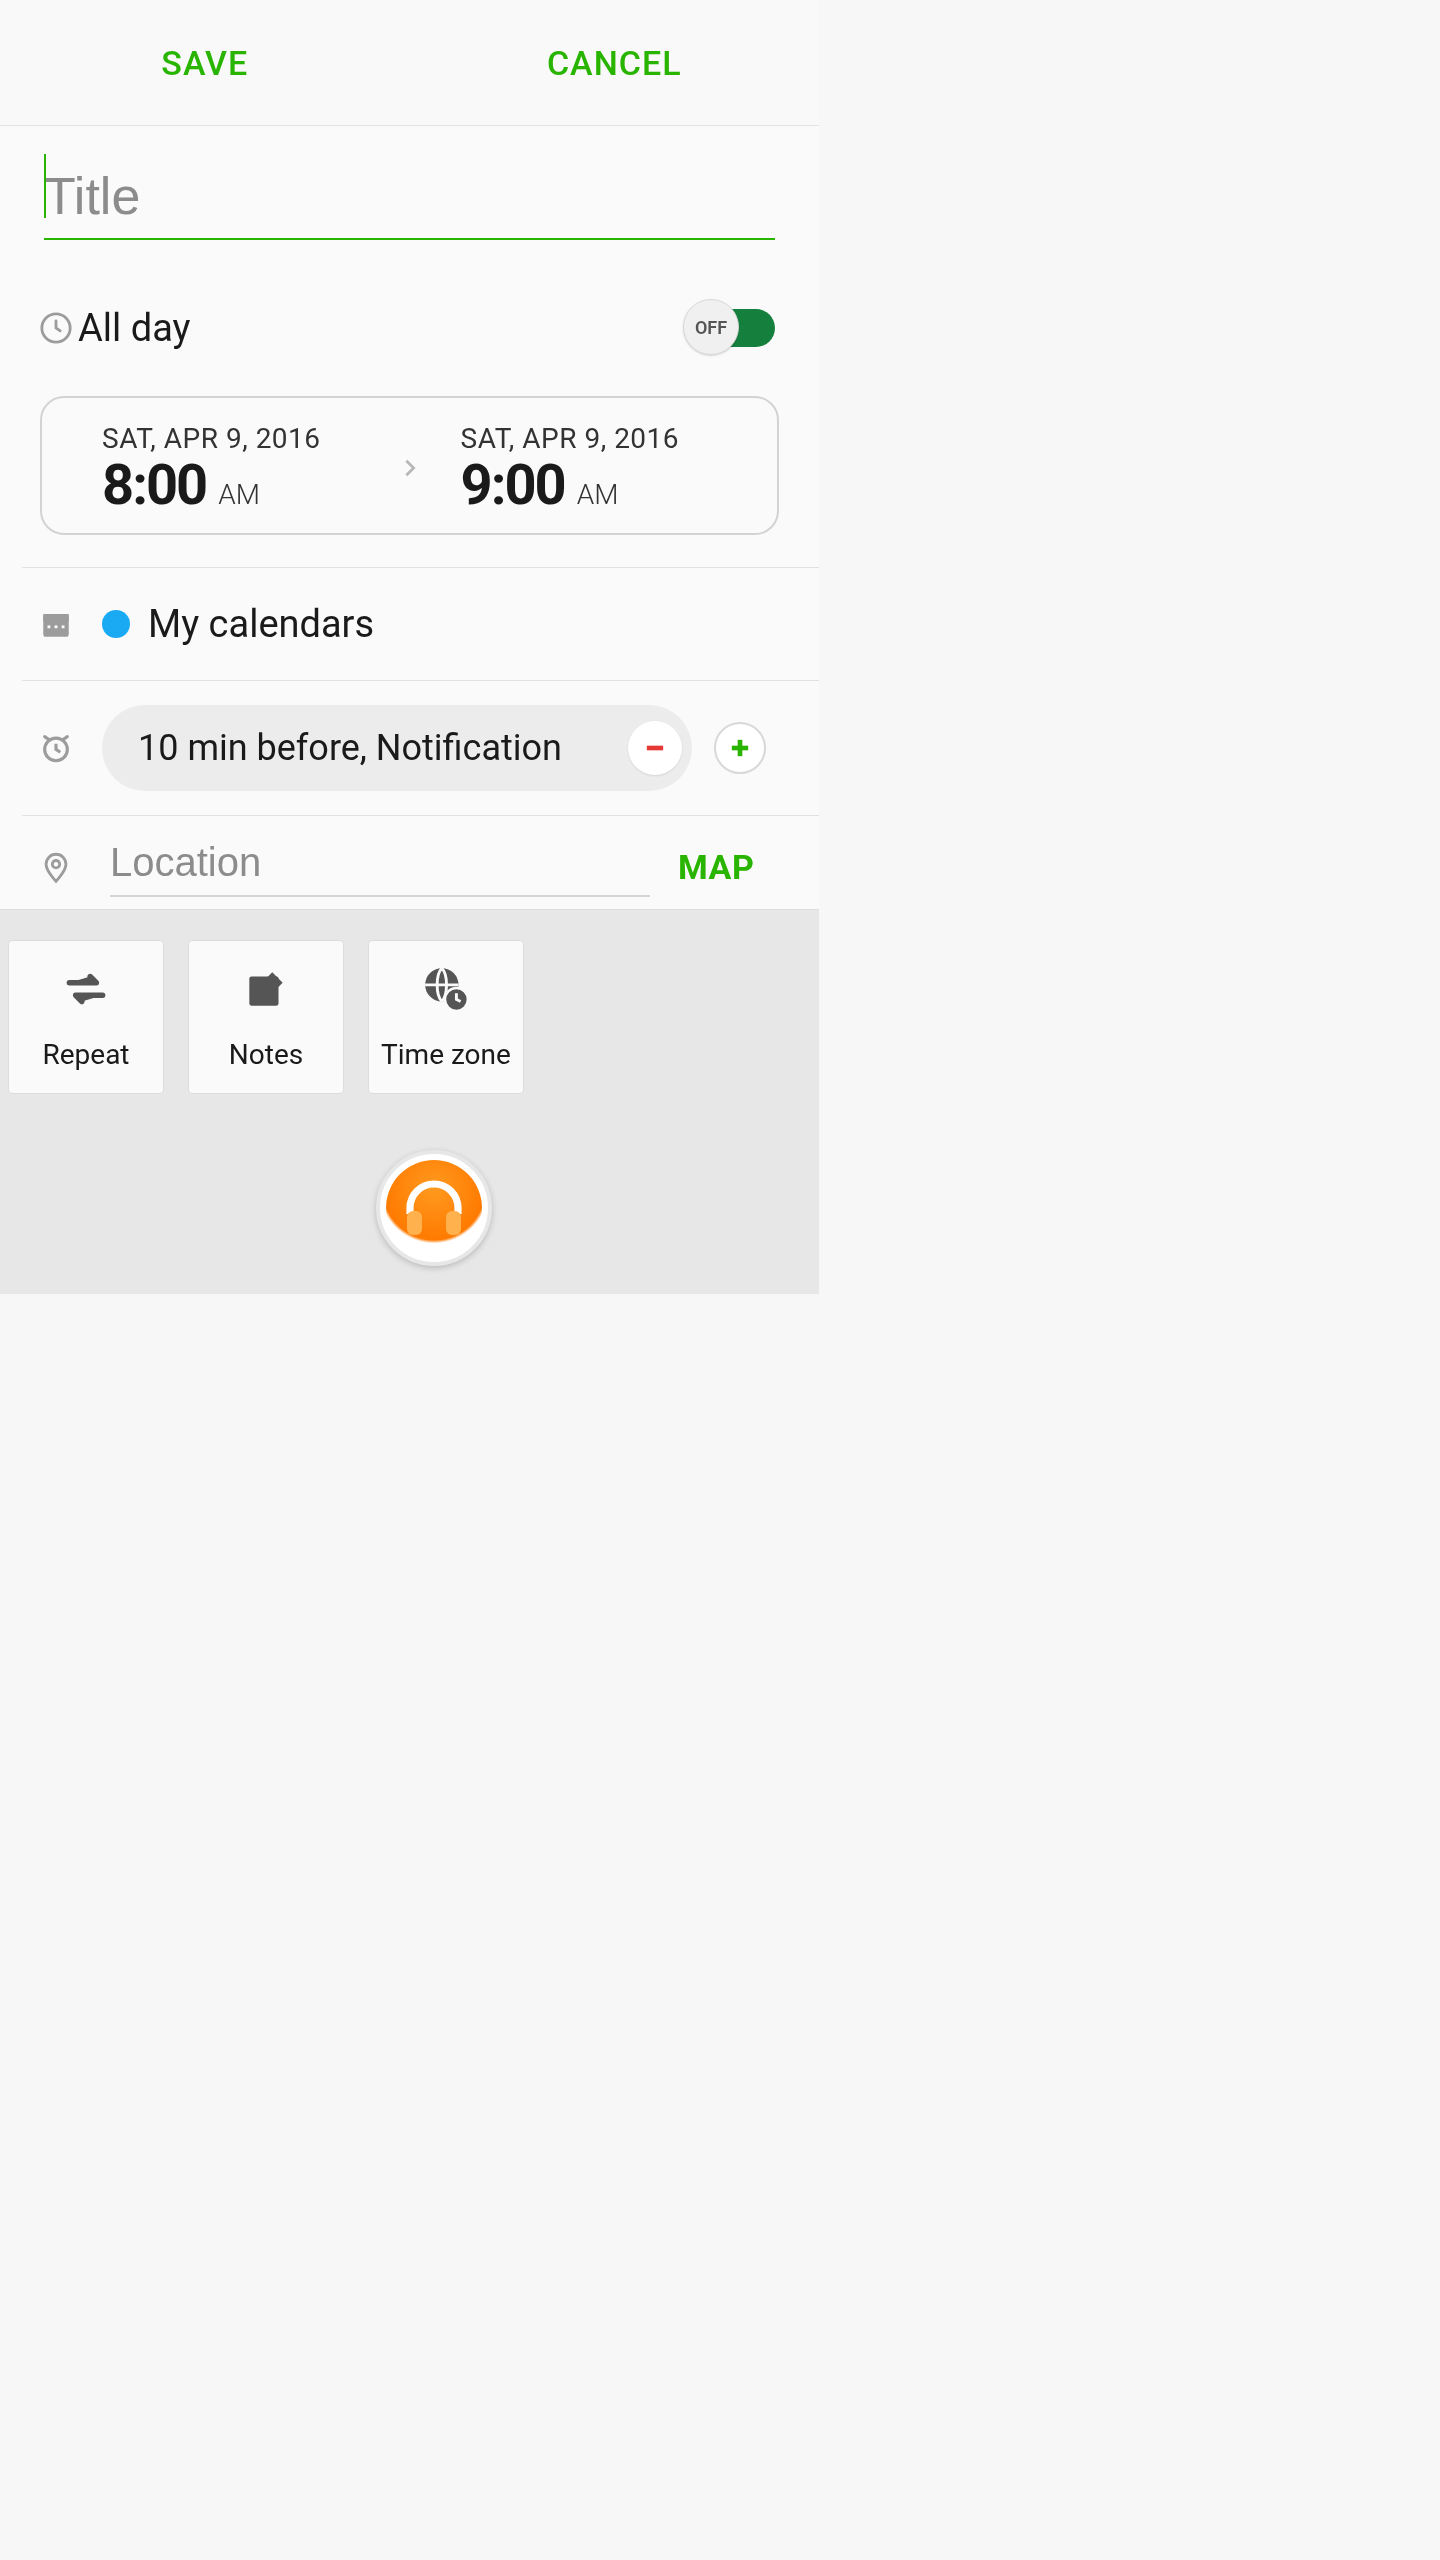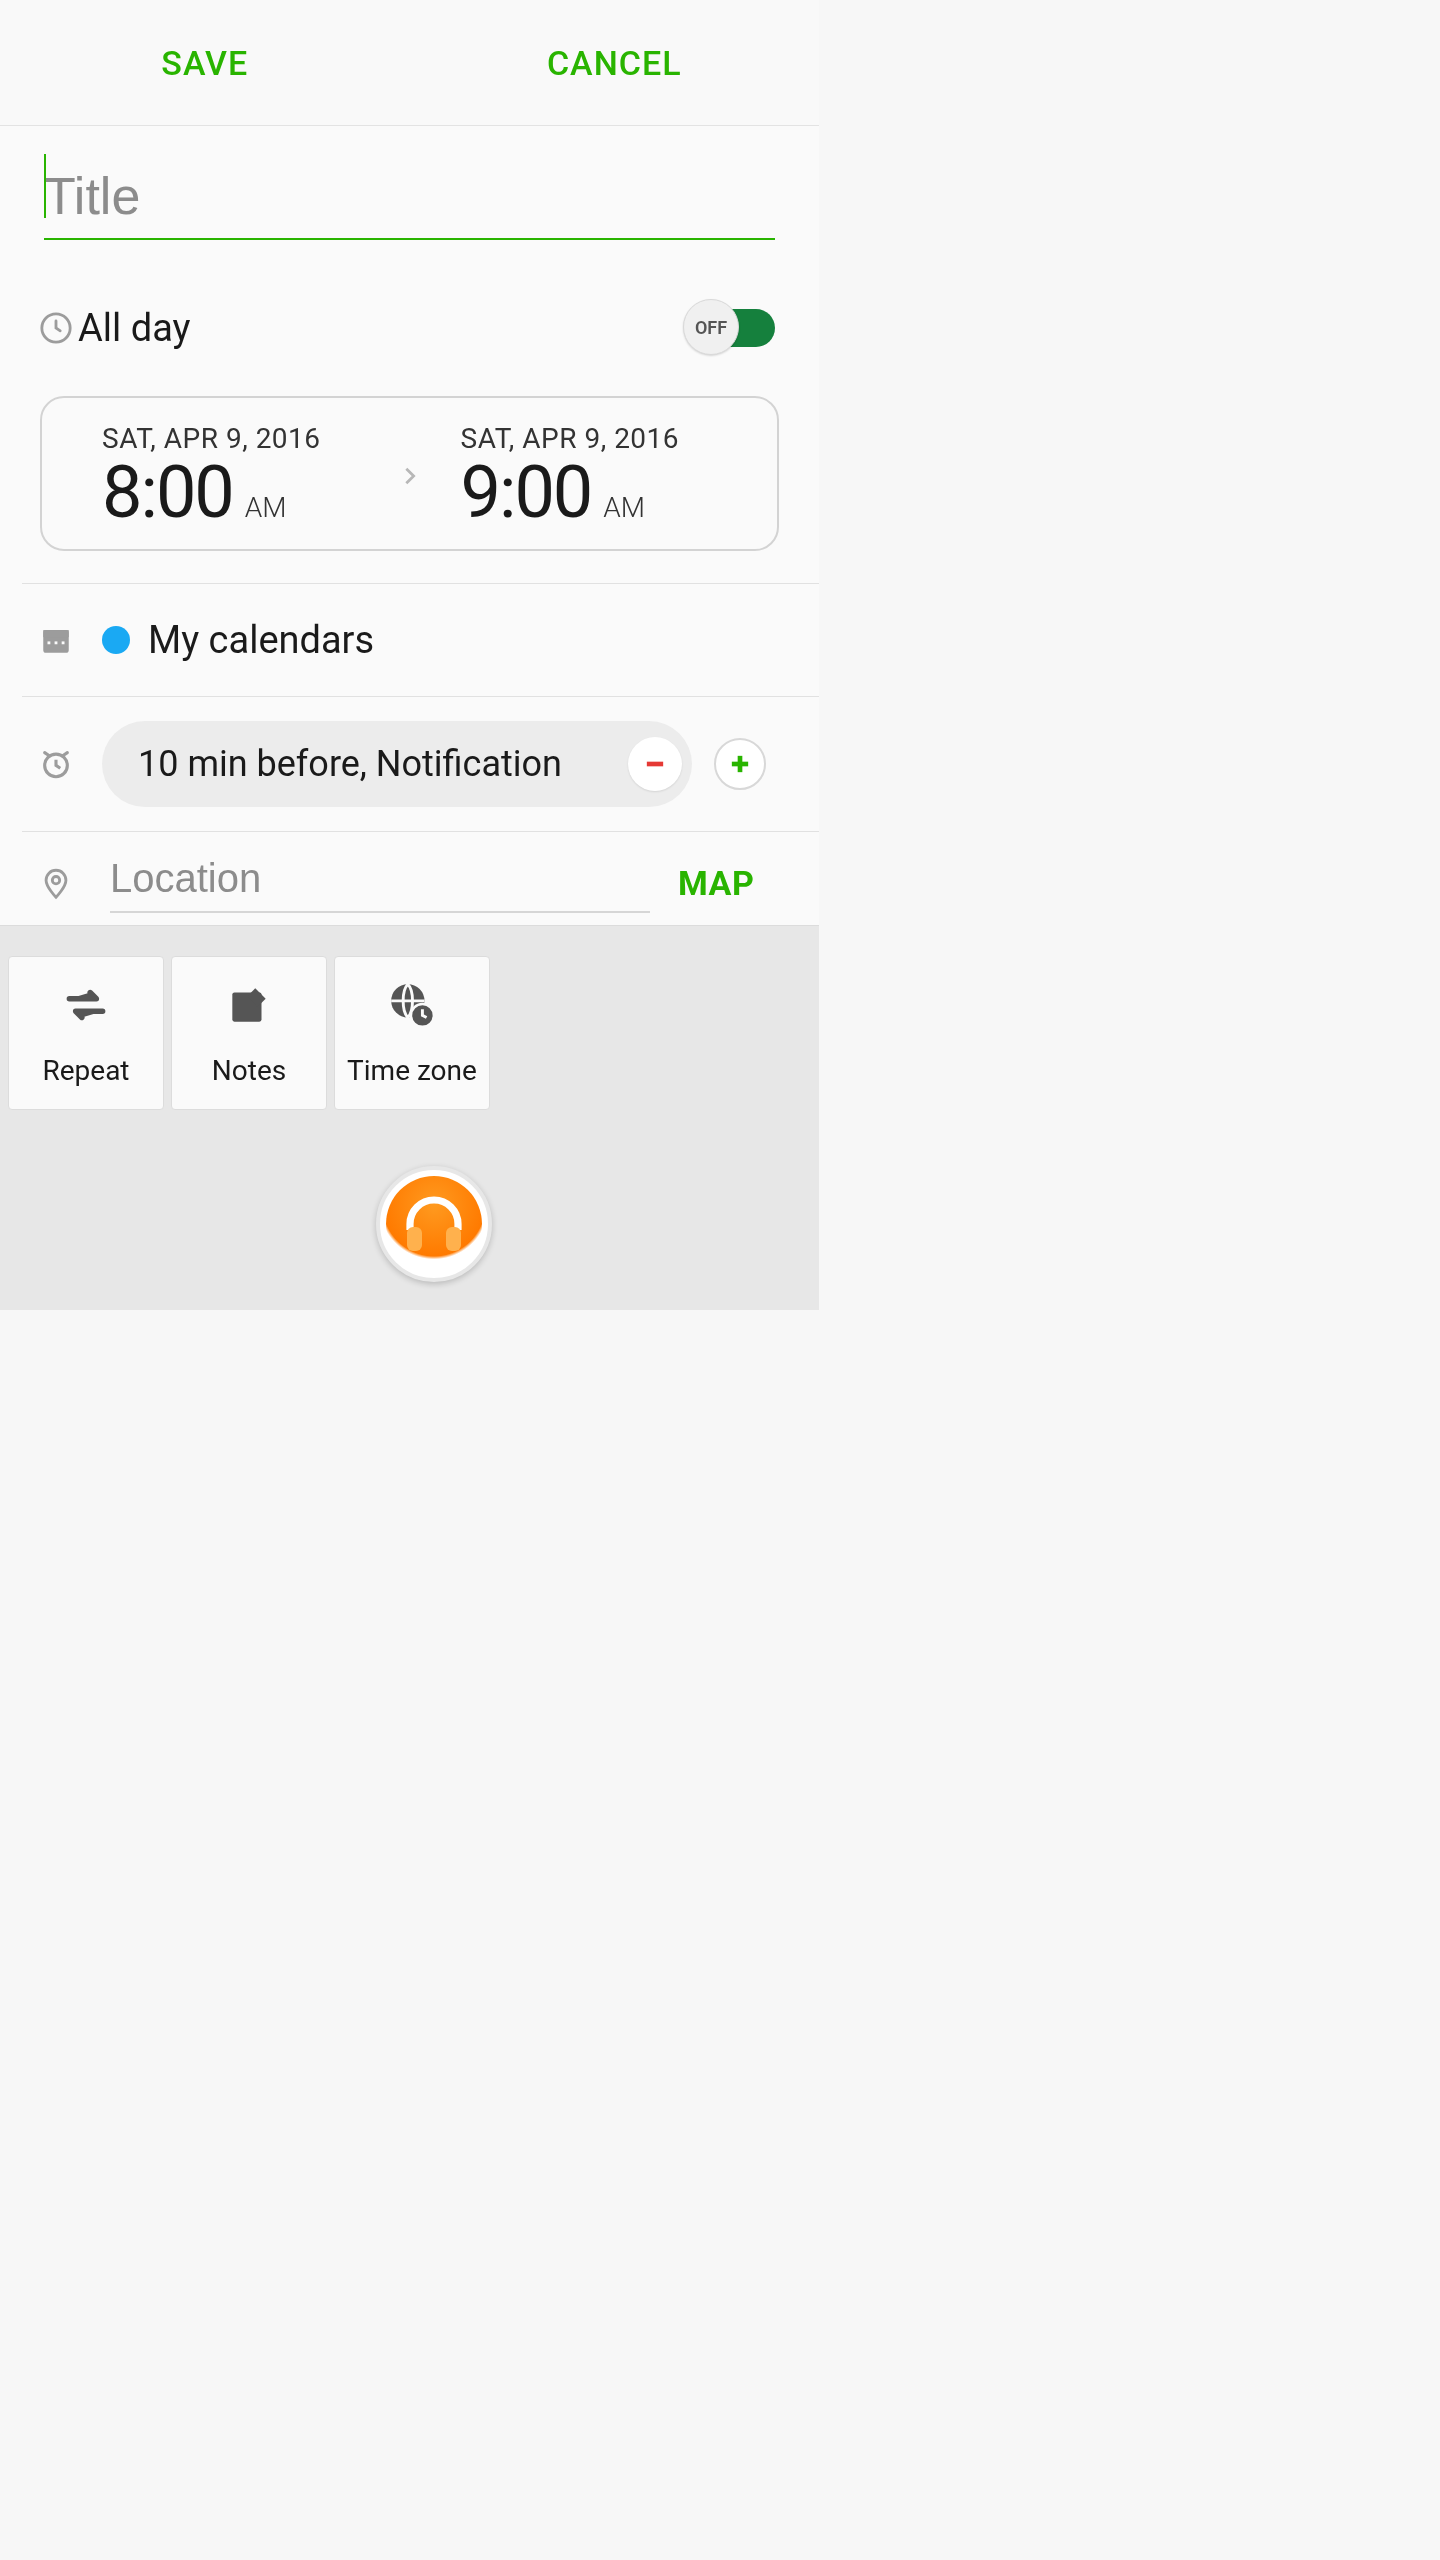--- a/index.html
+++ b/index.html
@@ -131,7 +131,7 @@
     align-items: baseline;
     font-weight: 300;
   }
-  .time-hhmm { font-size: 72px; line-height: 1; font-weight: 400; letter-spacing:-2px;}
+  .time-hhmm { font-size: 56px; line-height: 1; font-weight: 700; letter-spacing:-2px;}
   .time-ampm { font-size: 28px; margin-left: 12px; color:#333;}
   .time-arrow {
     width: 30px;

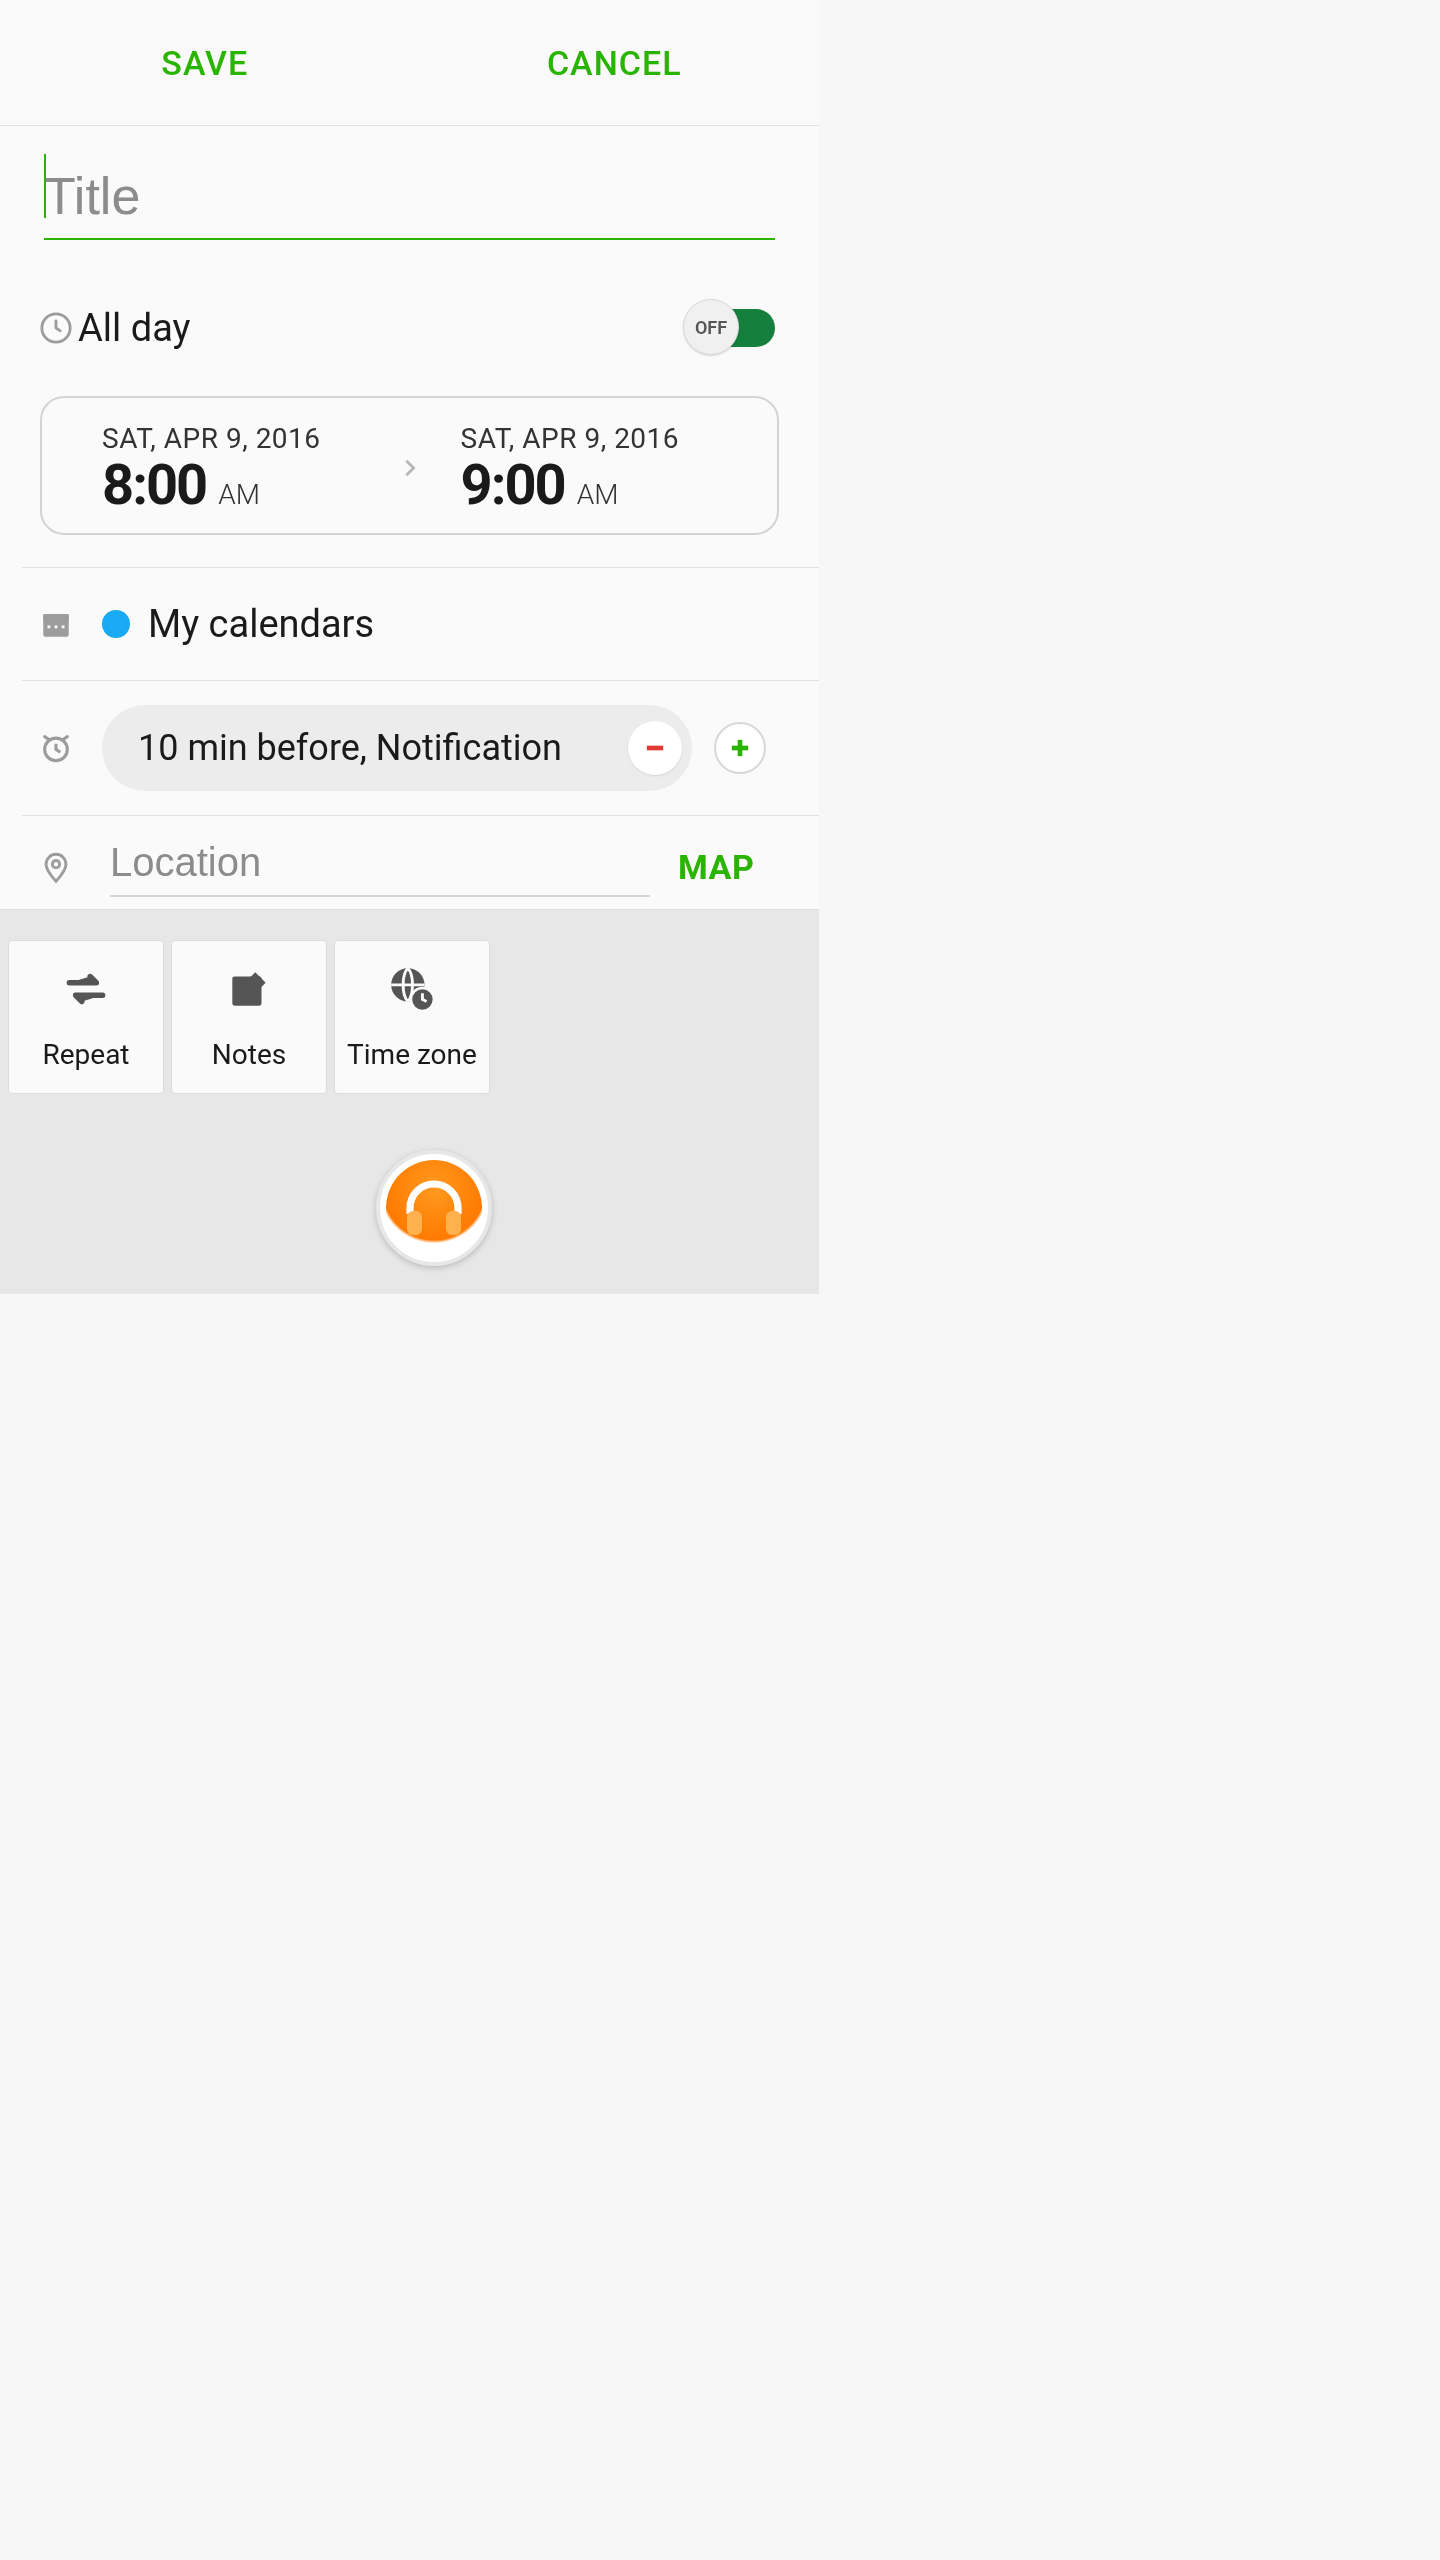--- a/index.html
+++ b/index.html
@@ -195,7 +195,7 @@
   .tiles{
     background:#e7e7e7;
     padding:30px 16px 200px 8px;
-    display:flex;gap:7px;
+    display:flex;gap:24px;
     border-top:1px solid #dcdcdc;
     position:relative;
   }

